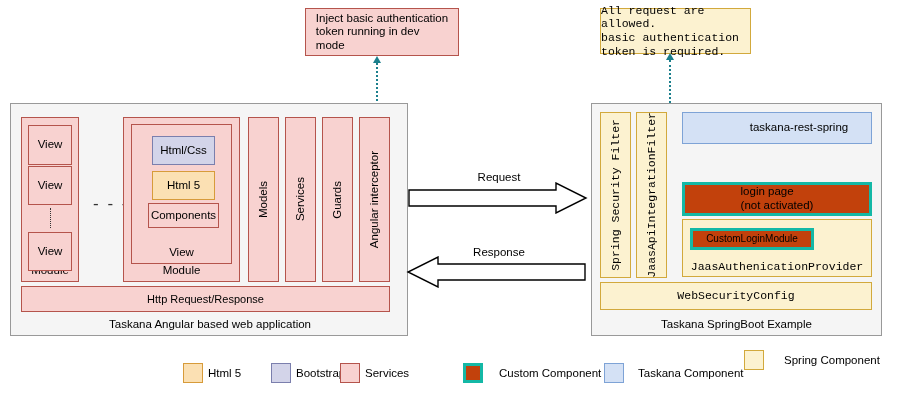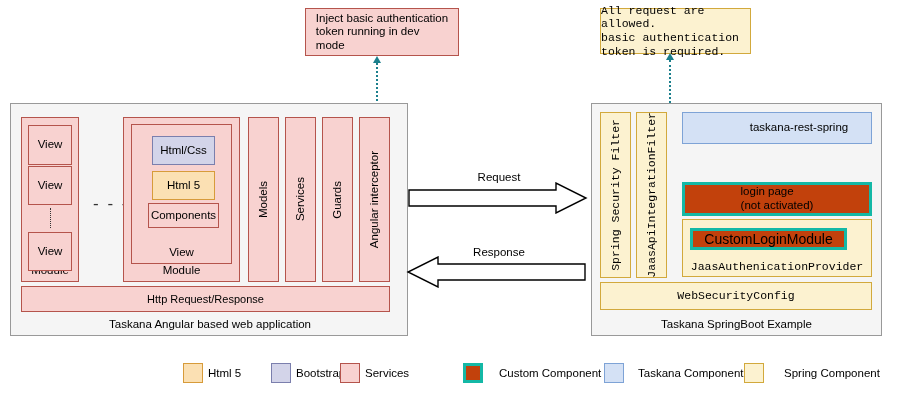--- a/index.html
+++ b/index.html
@@ -189,7 +189,7 @@
 (not activated)</div>
 
 <div class="box c-spring bottom" style="left:682px; top:219px; width:190px; height:58px; padding-bottom:2px; font-size:11.5px;">JaasAuthenicationProvider</div>
-<div class="box c-custom" style="left:690px; top:228px; width:157px; height:22px; font-size:14px;">CustomLoginModule</div>
+<div class="box c-custom" style="left:690px; top:228px; width:124px; height:22px; font-size:10px;">CustomLoginModule</div>
 
 <div class="box c-spring" style="left:600px; top:282px; width:272px; height:28px; font-size:11.5px;">WebSecurityConfig</div>
 

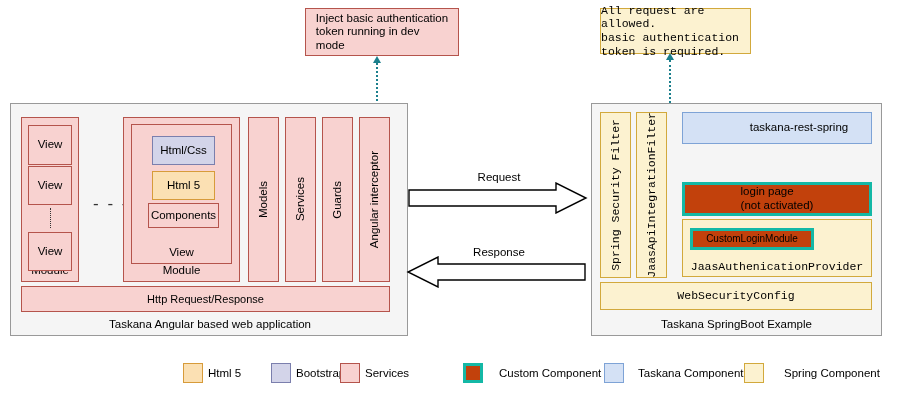--- a/index.html
+++ b/index.html
@@ -214,7 +214,7 @@
   <span class="legend-swatch c-taskana"></span>
   <span class="legend-text" style="margin-left:14px;">Taskana Component</span>
 </div>
-<div class="legend-item" style="left:744px; top:363px;align-items:center;">
+<div class="legend-item" style="left:744px; top:350px;align-items:center;">
   <span class="legend-swatch c-spring"></span>
   <span class="legend-text" style="margin-left:20px;">Spring Component</span>
 </div>

